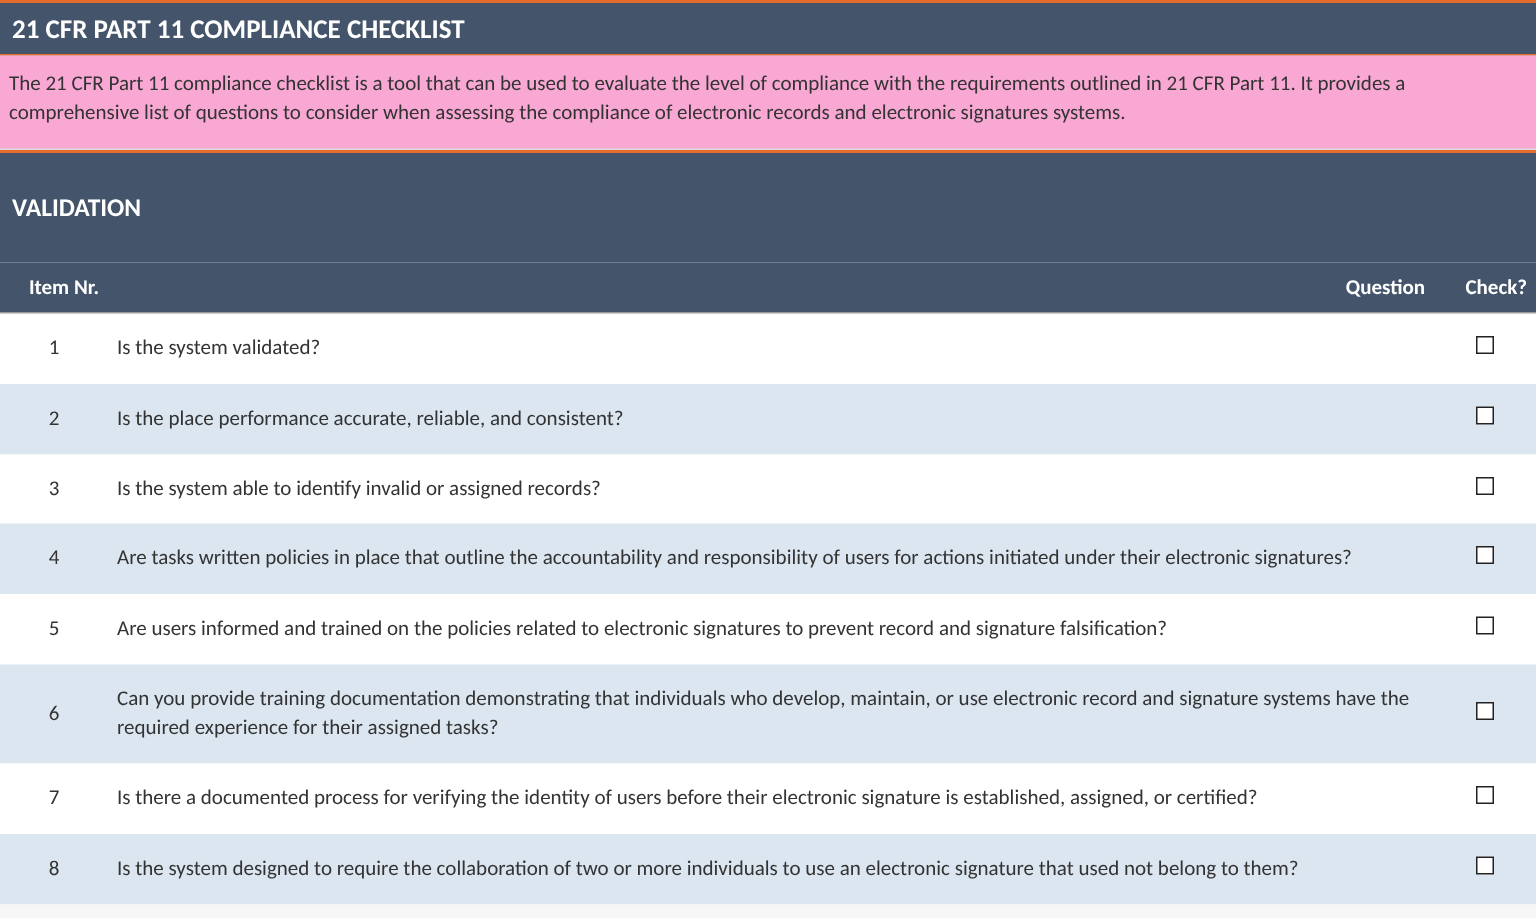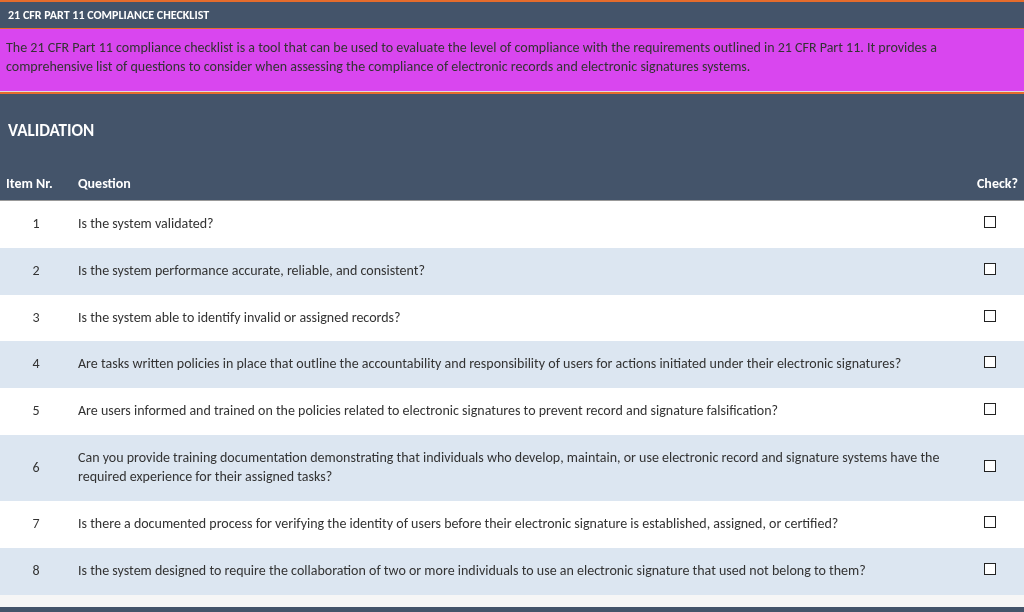--- a/index.html
+++ b/index.html
@@ -14,7 +14,7 @@
       background: #44546a;
       color: #fff;
       font-weight: bold;
-      font-size: 12px;
+      font-size: 18px;
       padding: 6px 8px;
       border-top: 2px solid #e66c2c;
       border-bottom: 1px solid #e66c2c;

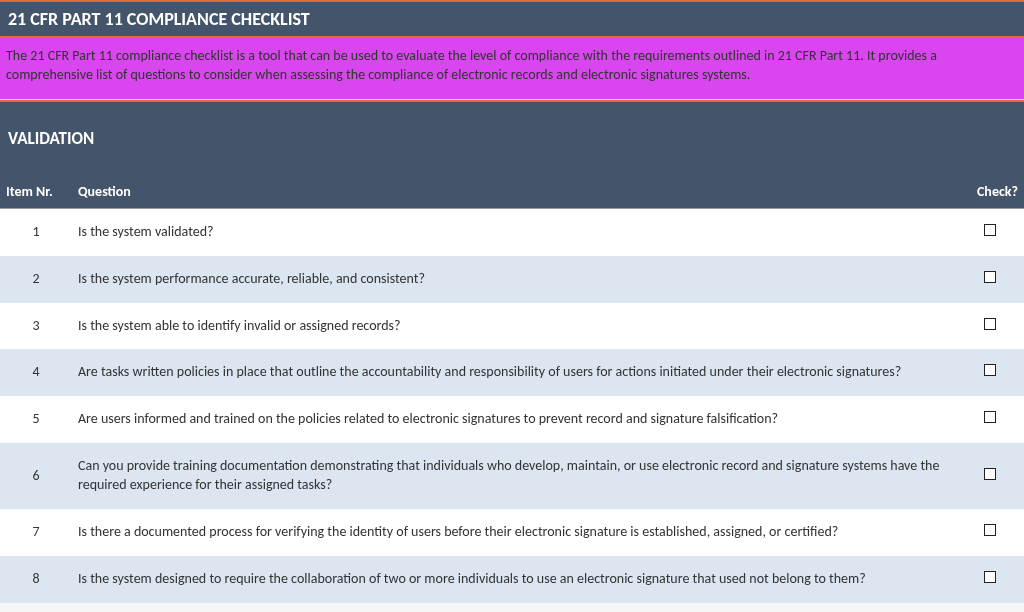--- a/index.html
+++ b/index.html
@@ -20,7 +20,7 @@
       border-bottom: 1px solid #e66c2c;
     }
     .intro {
-      background: #d946ef;
+      background: #f9a8d4;
       padding: 10px 8px 14px 6px;
       color: #333;
       line-height: 1.35;

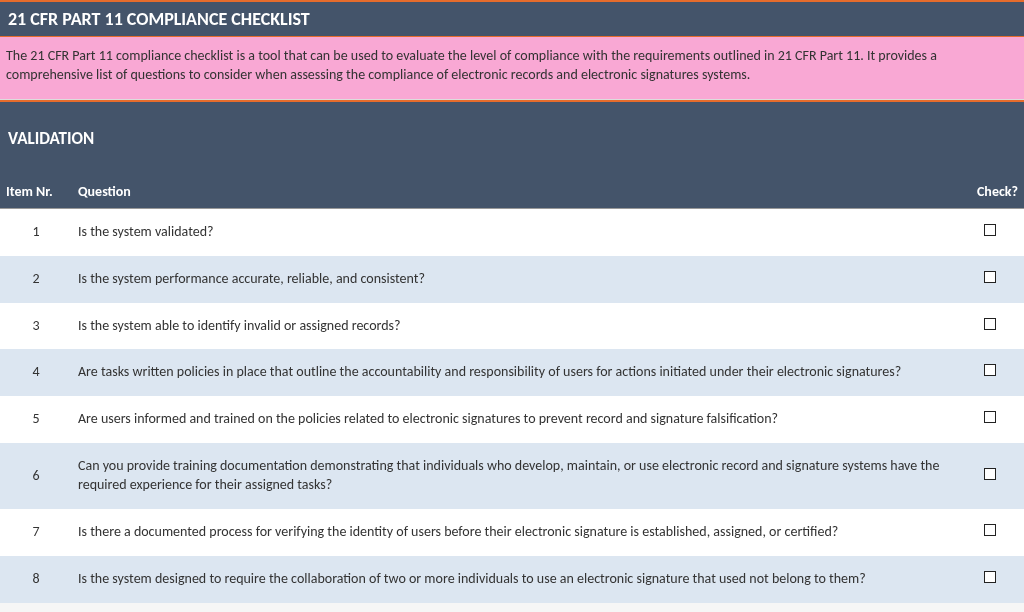--- a/index.html
+++ b/index.html
@@ -43,7 +43,7 @@
       color: #fff;
     }
     thead th {
-      text-align: left;
+      text-align: right;
       font-weight: bold;
       padding: 8px 6px;
       font-size: 14px;

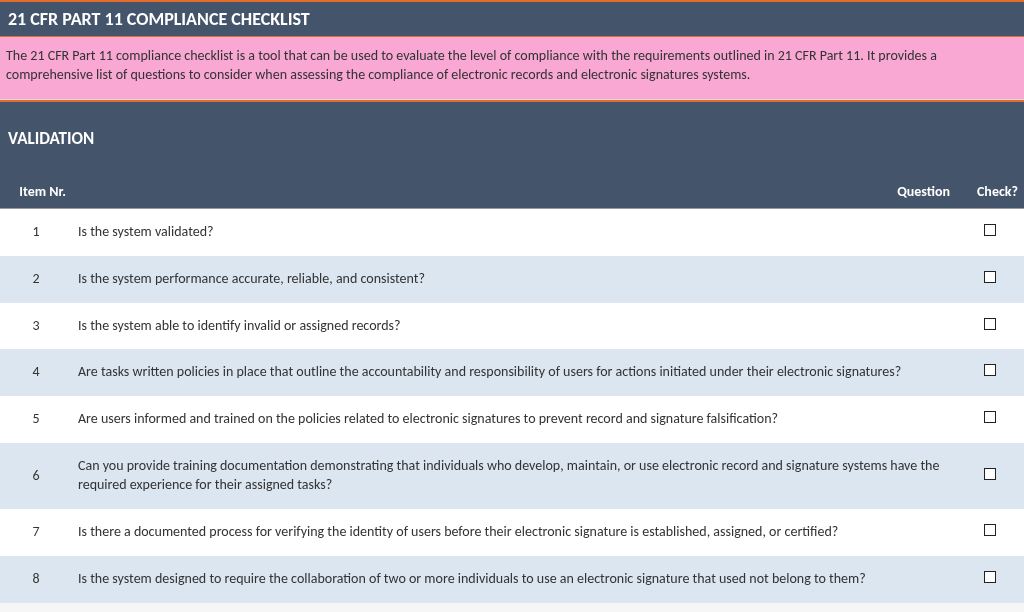--- a/index.html
+++ b/index.html
@@ -108,7 +108,7 @@
       </tr>
       <tr class="even">
         <td class="item-nr">2</td>
-        <td>Is the system performance accurate, reliable, and consistent?</td>
+        <td>Is the place performance accurate, reliable, and consistent?</td>
         <td class="check"><span class="checkbox-sq"></span></td>
       </tr>
       <tr class="odd">

